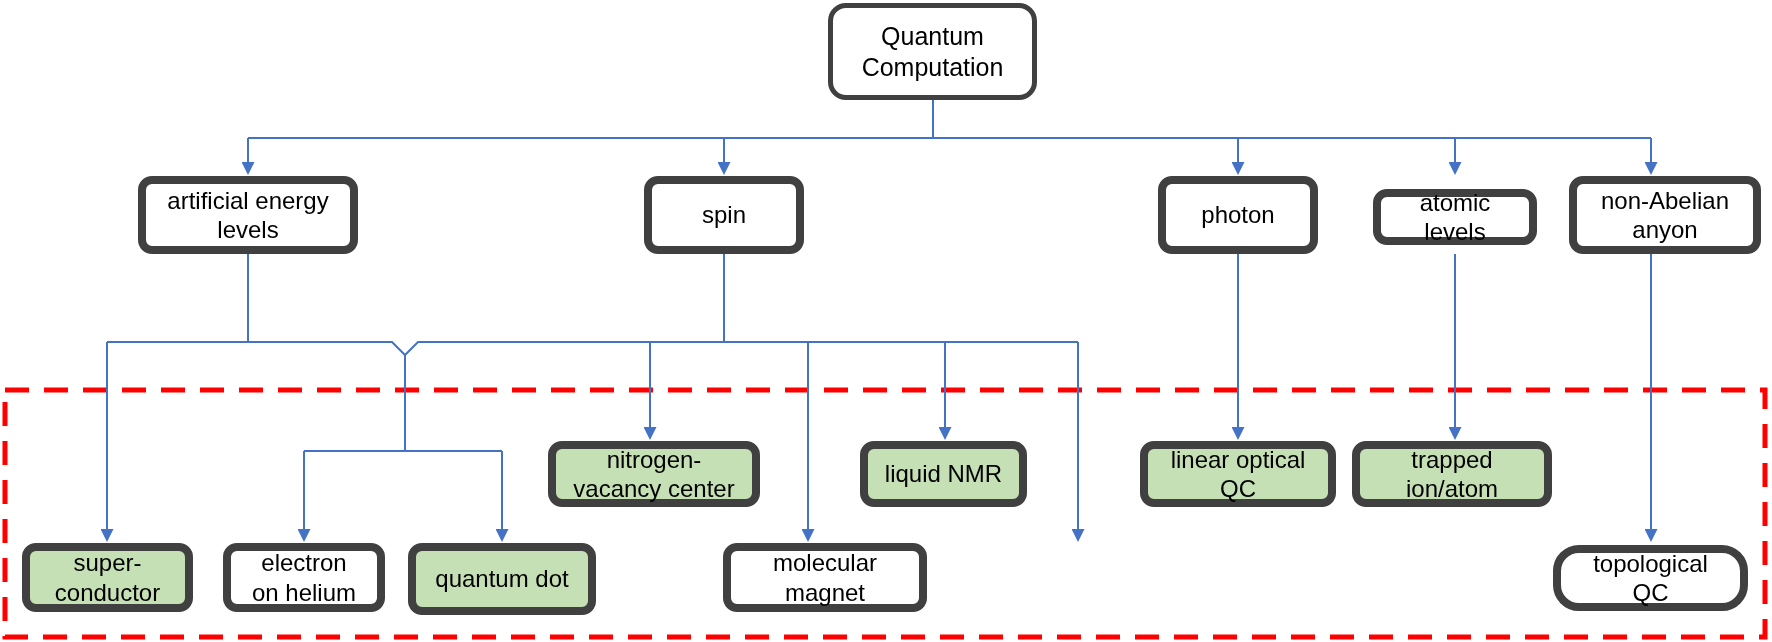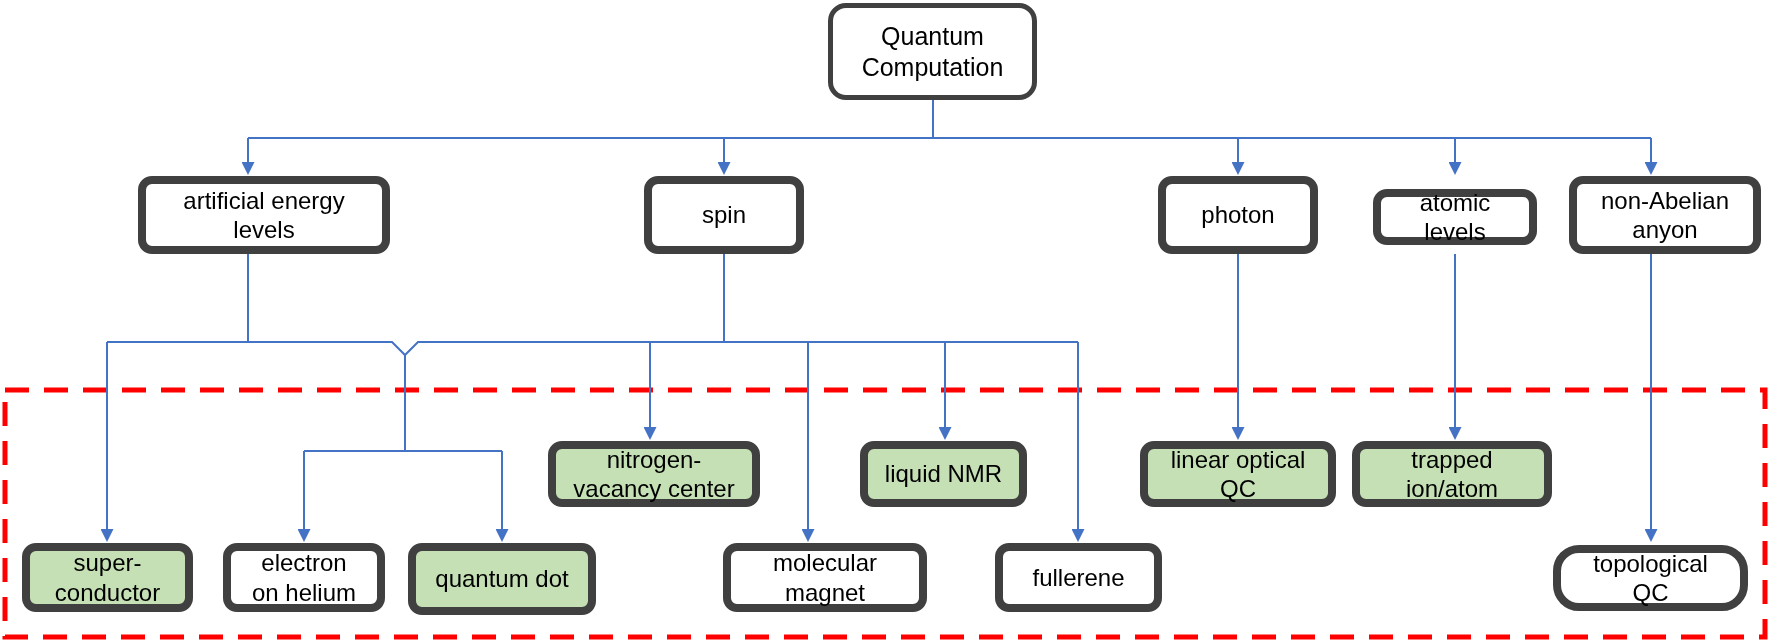--- a/index.html
+++ b/index.html
@@ -71,7 +71,7 @@
 Computation</span>
   </div>
 
-  <div class="node" style="left:138px;top:176px;width:252px;height:78px;">
+  <div class="node" style="left:138px;top:176px;width:220px;height:78px;">
     <span class="node-label">artificial energy
 levels</span>
   </div>

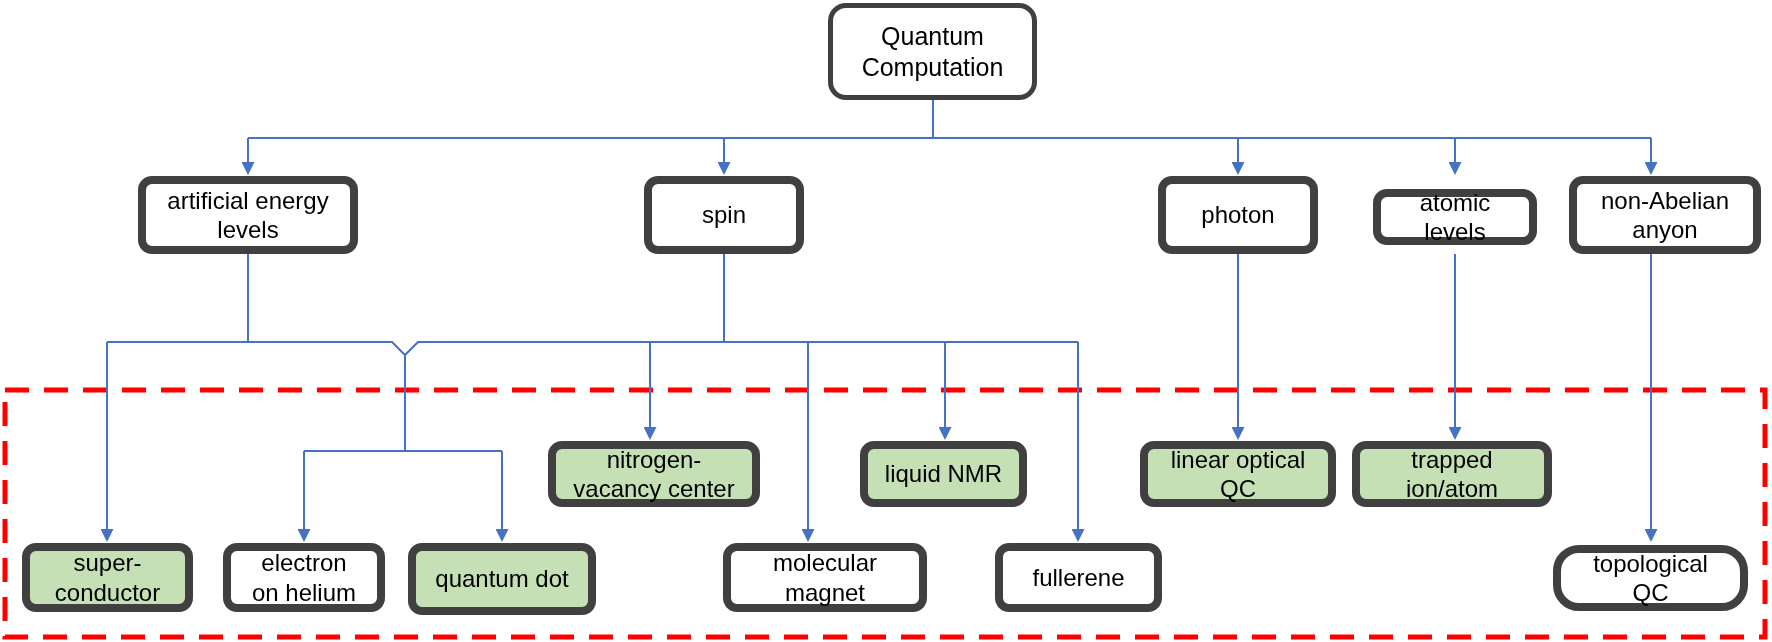--- a/index.html
+++ b/index.html
@@ -121,9 +121,6 @@
     <span class="node-label">molecular
 magnet</span>
   </div>
-  <div class="node" style="left:995px;top:543px;width:167px;height:69px;">
-    <span class="node-label">fullerene</span>
-  </div>
   <div class="node" style="left:1553px;top:545px;width:195px;height:66px;border-radius:26px;">
     <span class="node-label">topological
 QC</span>

